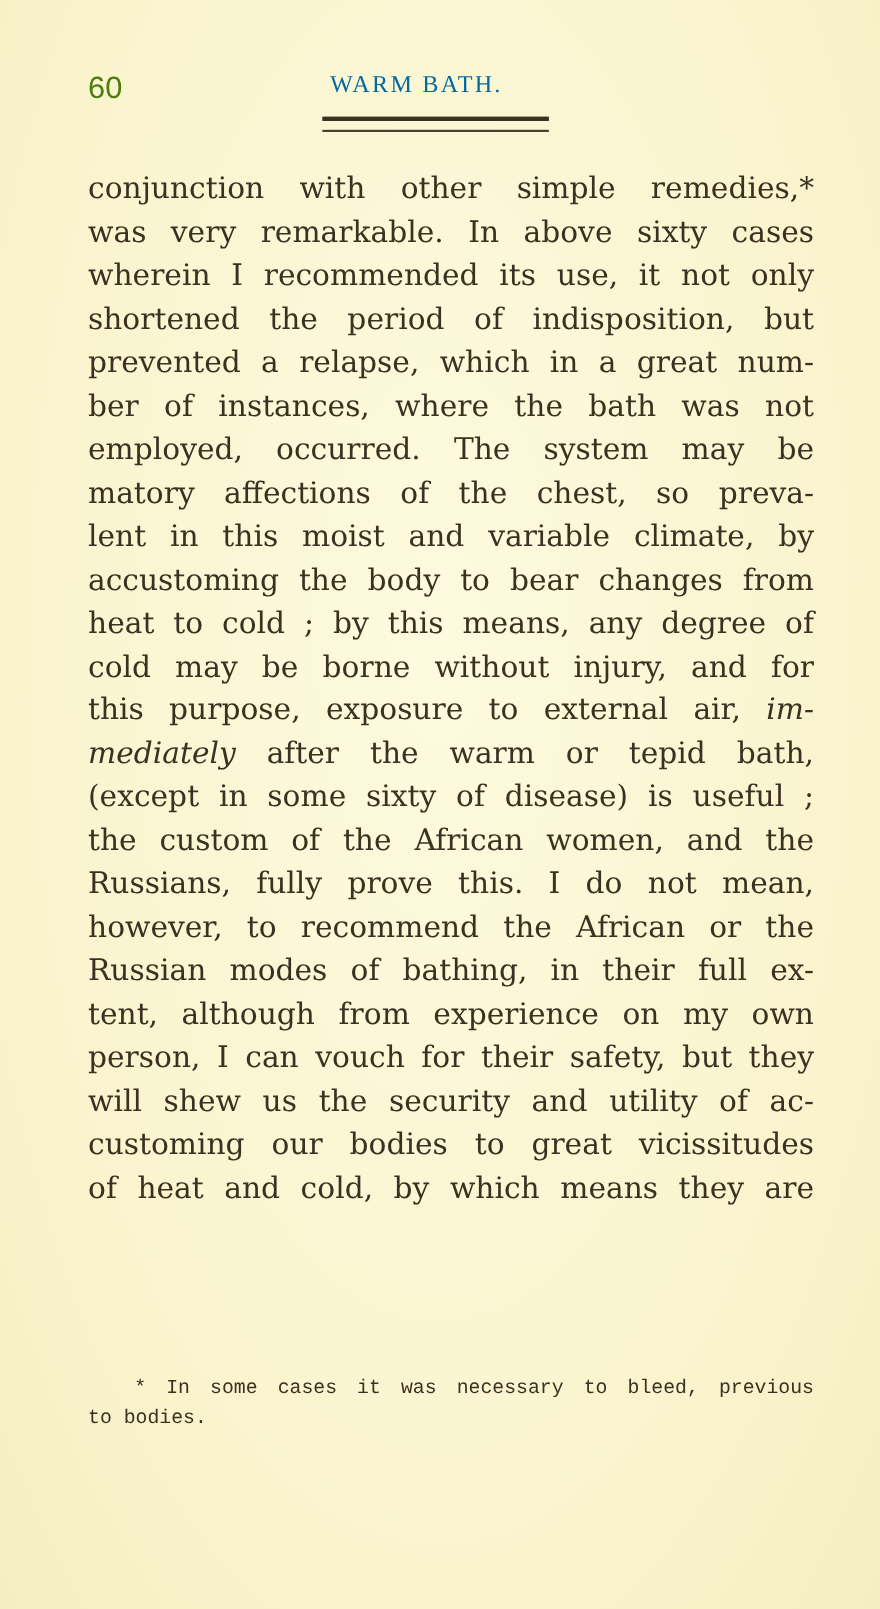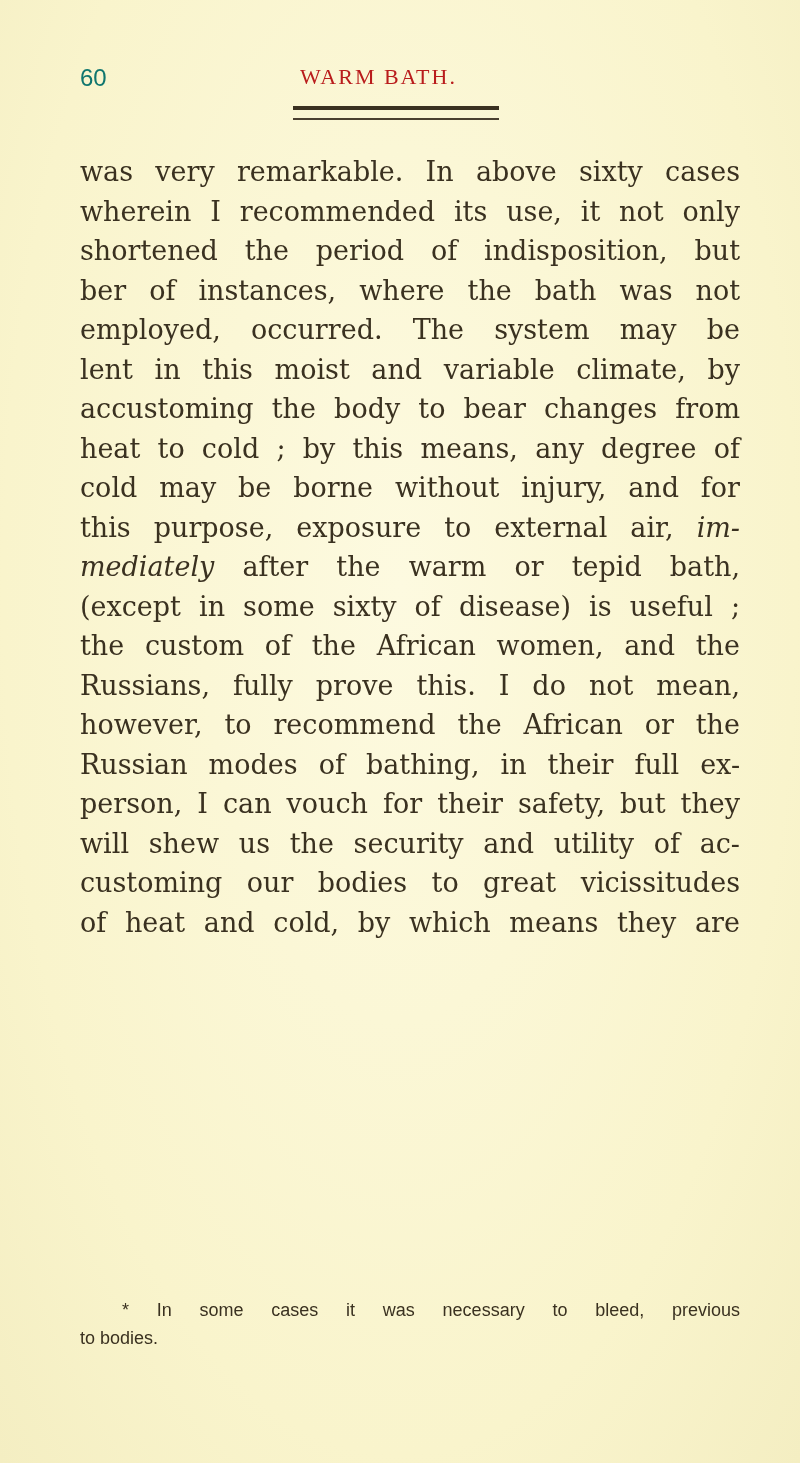--- a/index.html
+++ b/index.html
@@ -12,7 +12,7 @@
     position:relative;
   }
   .header { position:absolute; top:64px; left:0; width:800px; height:40px; }
-  .page-num { position:absolute; left:80px; top:0; font-size:24px; font-family:"Liberation Sans", sans-serif; color:#0f766e; }
+  .page-num { position:absolute; left:80px; top:0; font-size:28px; font-family:"Liberation Sans", sans-serif; color:#4d7c0f; }
   .running-title { position:absolute; left:300px; top:0; font-size:22px; letter-spacing:2px; color:#b91c1c; font-family:"Liberation Serif", serif; }
   .rule1 { position:absolute; left:293px; top:106px; width:206px; height:4px; background:#3a3120; }
   .rule2 { position:absolute; left:293px; top:118px; width:206px; height:2px; background:#4a4030; }

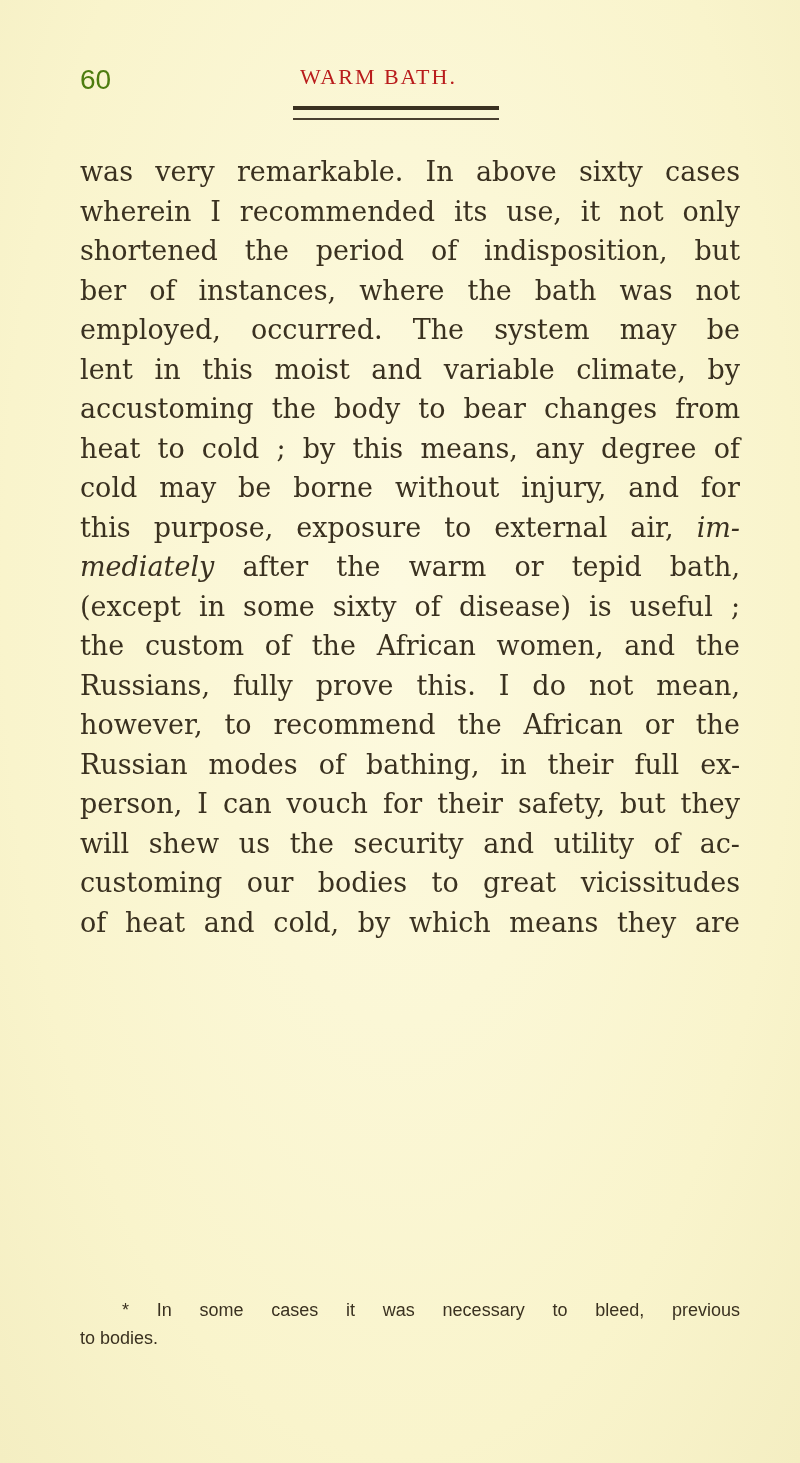--- a/index.html
+++ b/index.html
@@ -13,7 +13,7 @@
   }
   .header { position:absolute; top:64px; left:0; width:800px; height:40px; }
   .page-num { position:absolute; left:80px; top:0; font-size:28px; font-family:"Liberation Sans", sans-serif; color:#4d7c0f; }
-  .running-title { position:absolute; left:300px; top:0; font-size:22px; letter-spacing:2px; color:#b91c1c; font-family:"Liberation Serif", serif; }
+  .running-title { position:absolute; left:300px; top:0; font-size:22px; letter-spacing:2px; color:#0369a1; font-family:"Liberation Serif", serif; }
   .rule1 { position:absolute; left:293px; top:106px; width:206px; height:4px; background:#3a3120; }
   .rule2 { position:absolute; left:293px; top:118px; width:206px; height:2px; background:#4a4030; }
   .body-text { position:absolute; left:80px; top:152px; width:660px; }

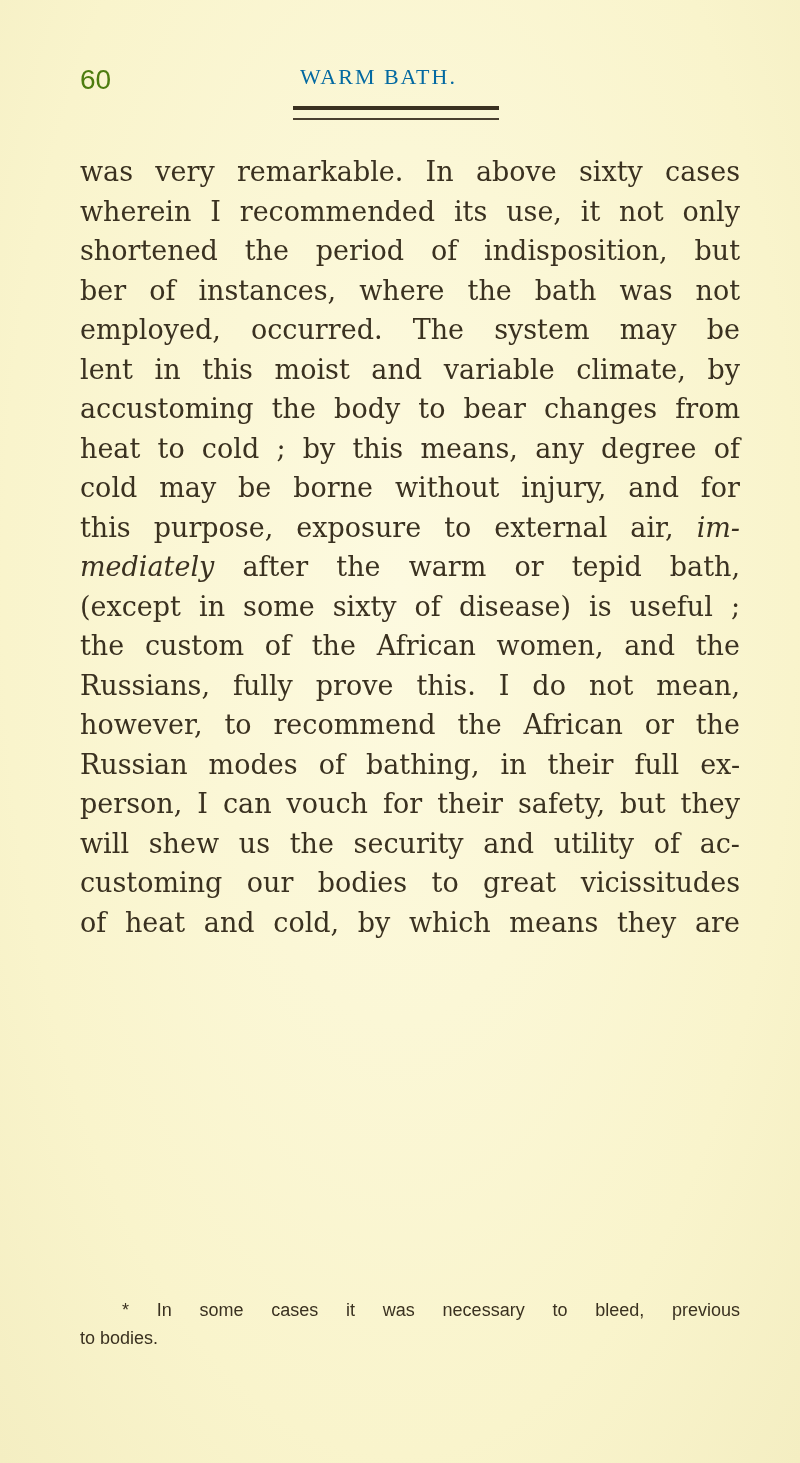--- a/index.html
+++ b/index.html
@@ -34,6 +34,7 @@
 <div class="rule2"></div>
 
 <div class="body-text">
+  <span class="line">conjunction with other simple remedies,*</span>
   <span class="line">was very remarkable. In above sixty cases</span>
   <span class="line">wherein I recommended its use, it not only</span>
   <span class="line">shortened the period of indisposition, but</span>

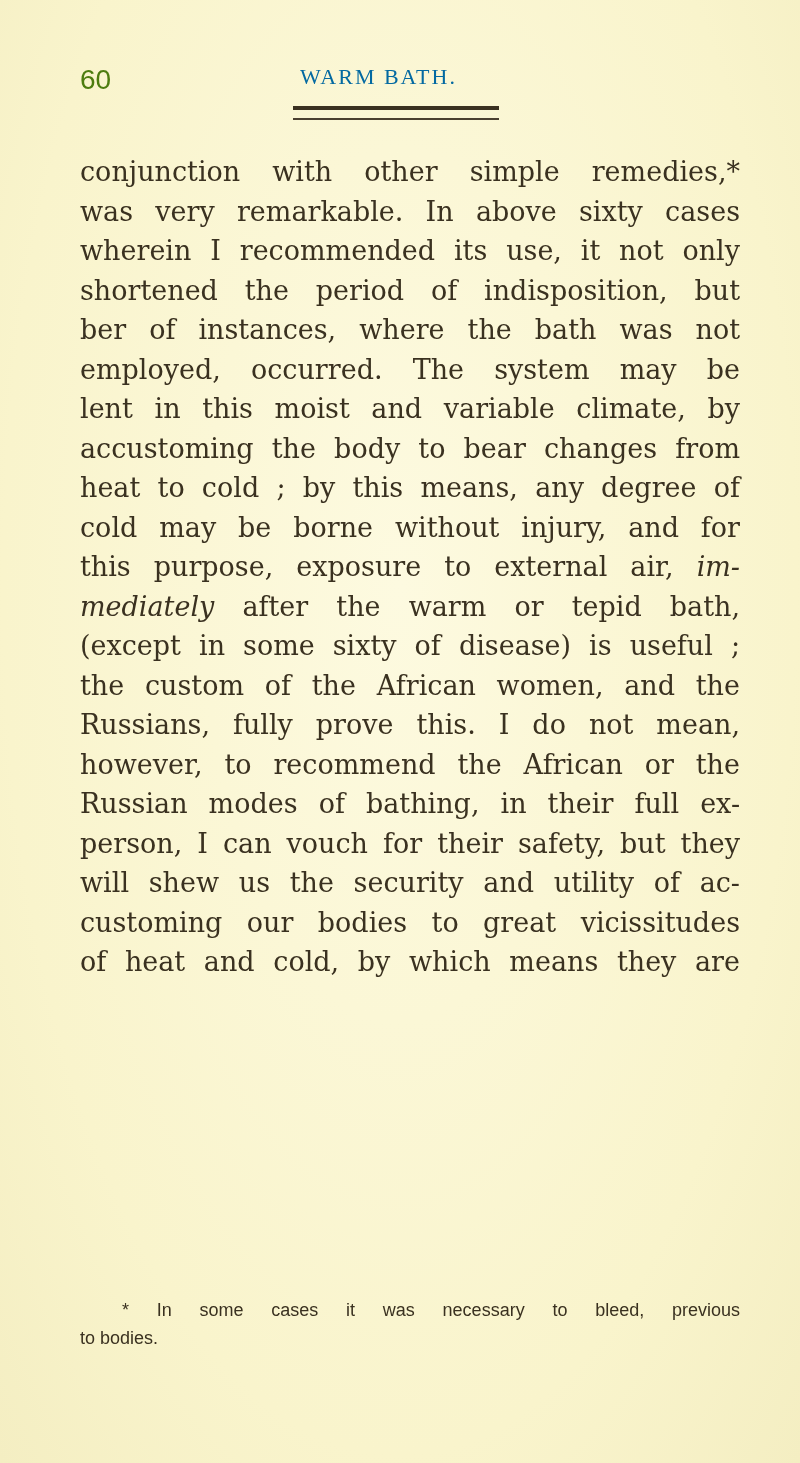--- a/index.html
+++ b/index.html
@@ -38,6 +38,7 @@
   <span class="line">was very remarkable. In above sixty cases</span>
   <span class="line">wherein I recommended its use, it not only</span>
   <span class="line">shortened the period of indisposition, but</span>
+  <span class="line">prevented a relapse, which in a great num-</span>
   <span class="line">ber of instances, where the bath was not</span>
   <span class="line">employed, occurred. The system may be</span>
   <span class="line">lent in this moist and variable climate, by</span>

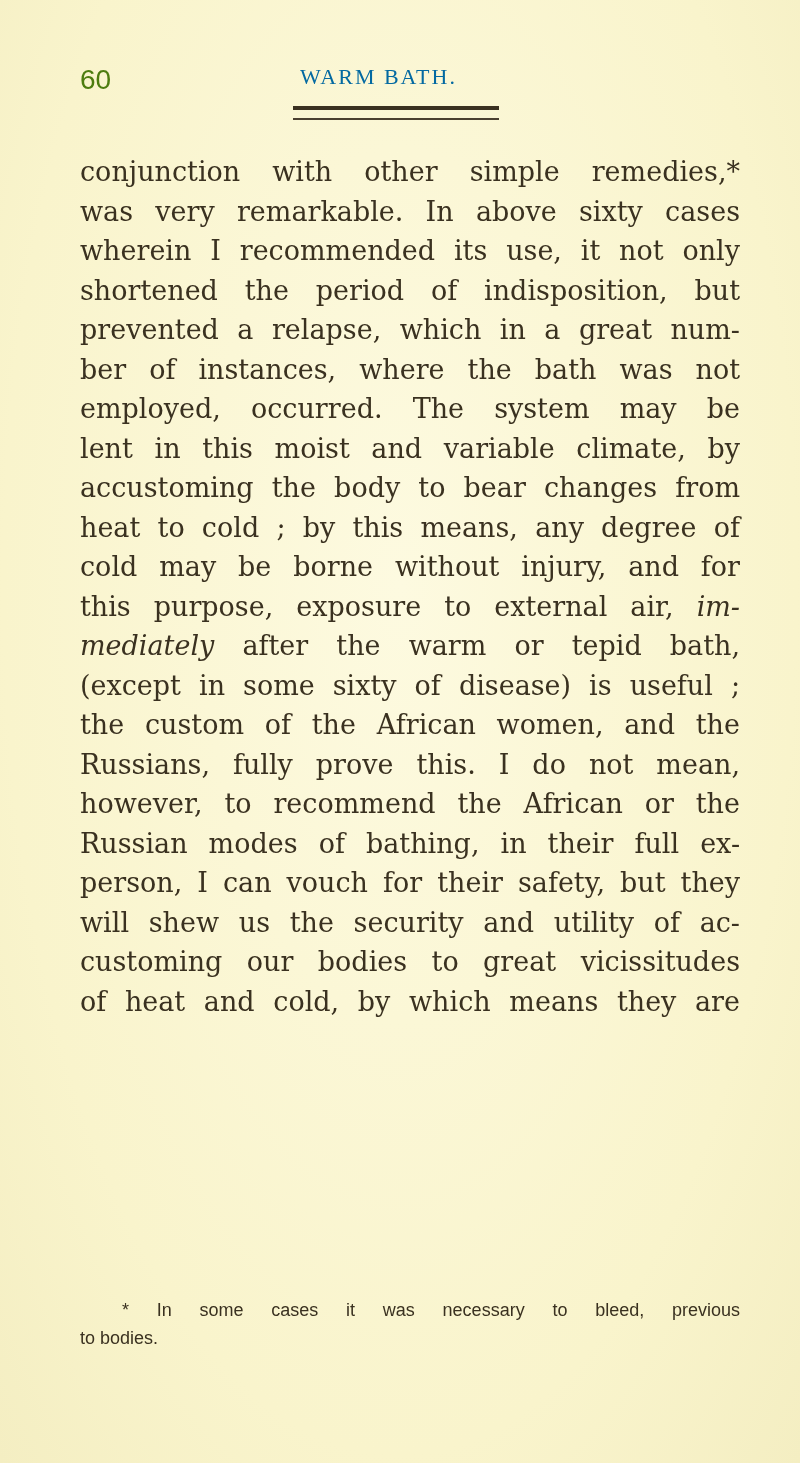--- a/index.html
+++ b/index.html
@@ -41,6 +41,7 @@
   <span class="line">prevented a relapse, which in a great num-</span>
   <span class="line">ber of instances, where the bath was not</span>
   <span class="line">employed, occurred. The system may be</span>
+  <span class="line">matory affections of the chest, so preva-</span>
   <span class="line">lent in this moist and variable climate, by</span>
   <span class="line">accustoming the body to bear changes from</span>
   <span class="line">heat to cold ; by this means, any degree of</span>

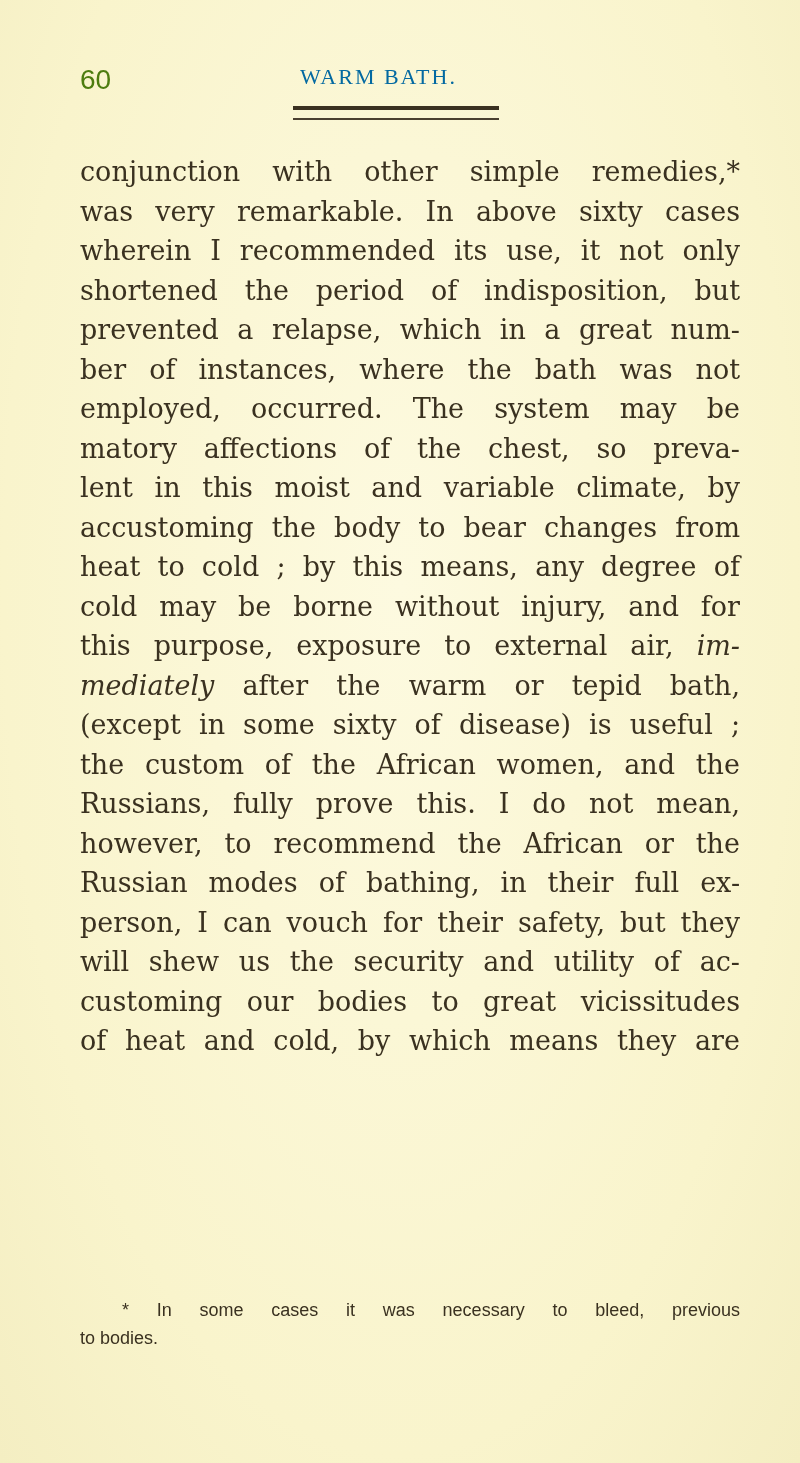--- a/index.html
+++ b/index.html
@@ -53,6 +53,7 @@
   <span class="line">Russians, fully prove this. I do not mean,</span>
   <span class="line">however, to recommend the African or the</span>
   <span class="line">Russian modes of bathing, in their full ex-</span>
+  <span class="line">tent, although from experience on my own</span>
   <span class="line">person, I can vouch for their safety, but they</span>
   <span class="line">will shew us the security and utility of ac-</span>
   <span class="line">customing our bodies to great vicissitudes</span>

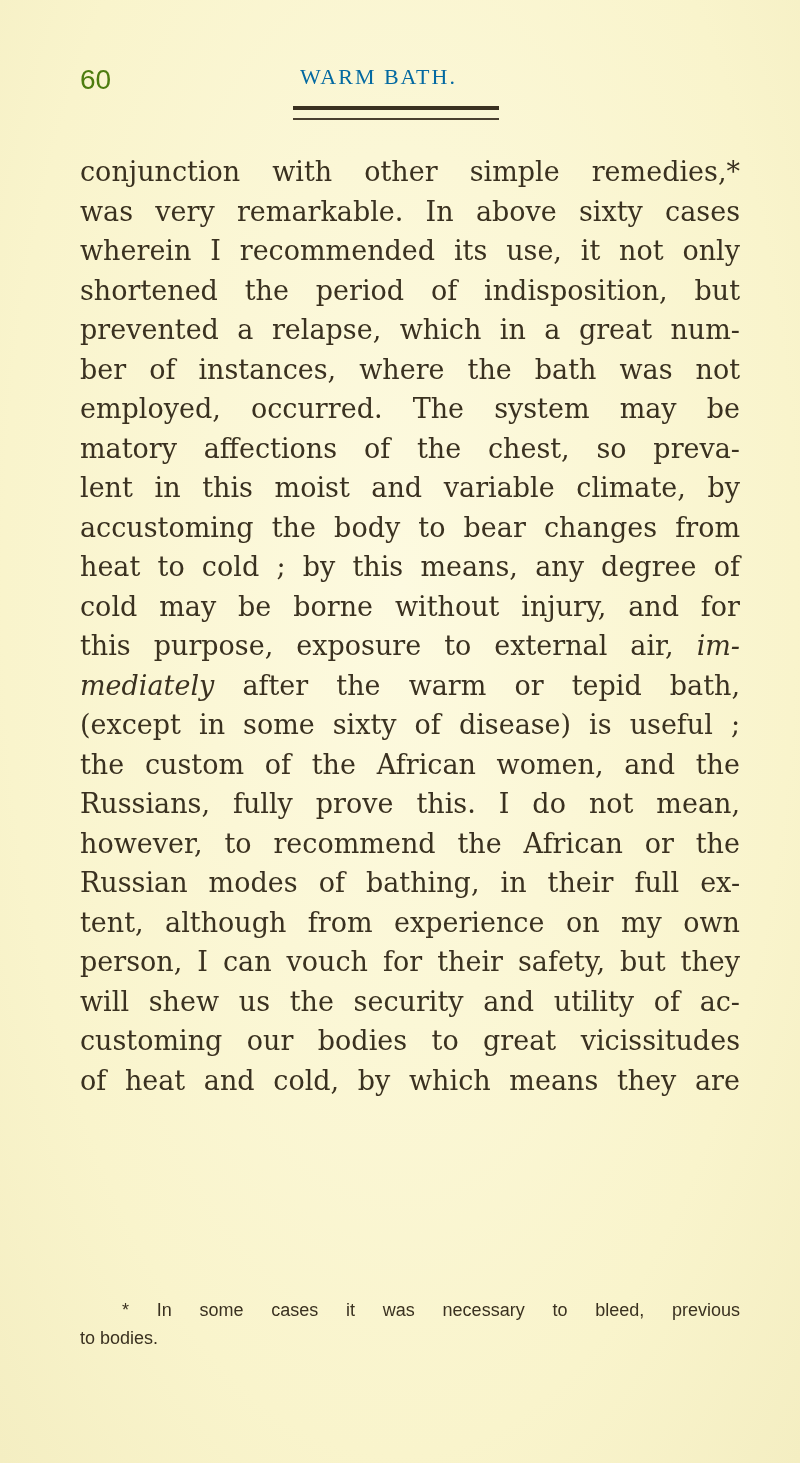--- a/index.html
+++ b/index.html
@@ -19,7 +19,7 @@
   .body-text { position:absolute; left:80px; top:152px; width:660px; }
   .line { font-size:27px; line-height:39.5px; white-space:nowrap; text-align:justify; text-align-last:justify; display:block; }
   .line em { font-style:italic;margin-top:35px; }
-  .footnote { position:absolute; left:80px; top:1248px; width:660px; font-family:Liberation Sans, sans-serif;margin-top:48px; }
+  .footnote { position:absolute; left:80px; top:1248px; width:660px; font-family:Liberation Mono, monospace; }
   .fline { font-size:18px; line-height:28px; white-space:nowrap; display:block; }
   .fline.first { text-align:justify; text-align-last:justify; padding-left:42px; box-sizing:border-box; }
 </style>

